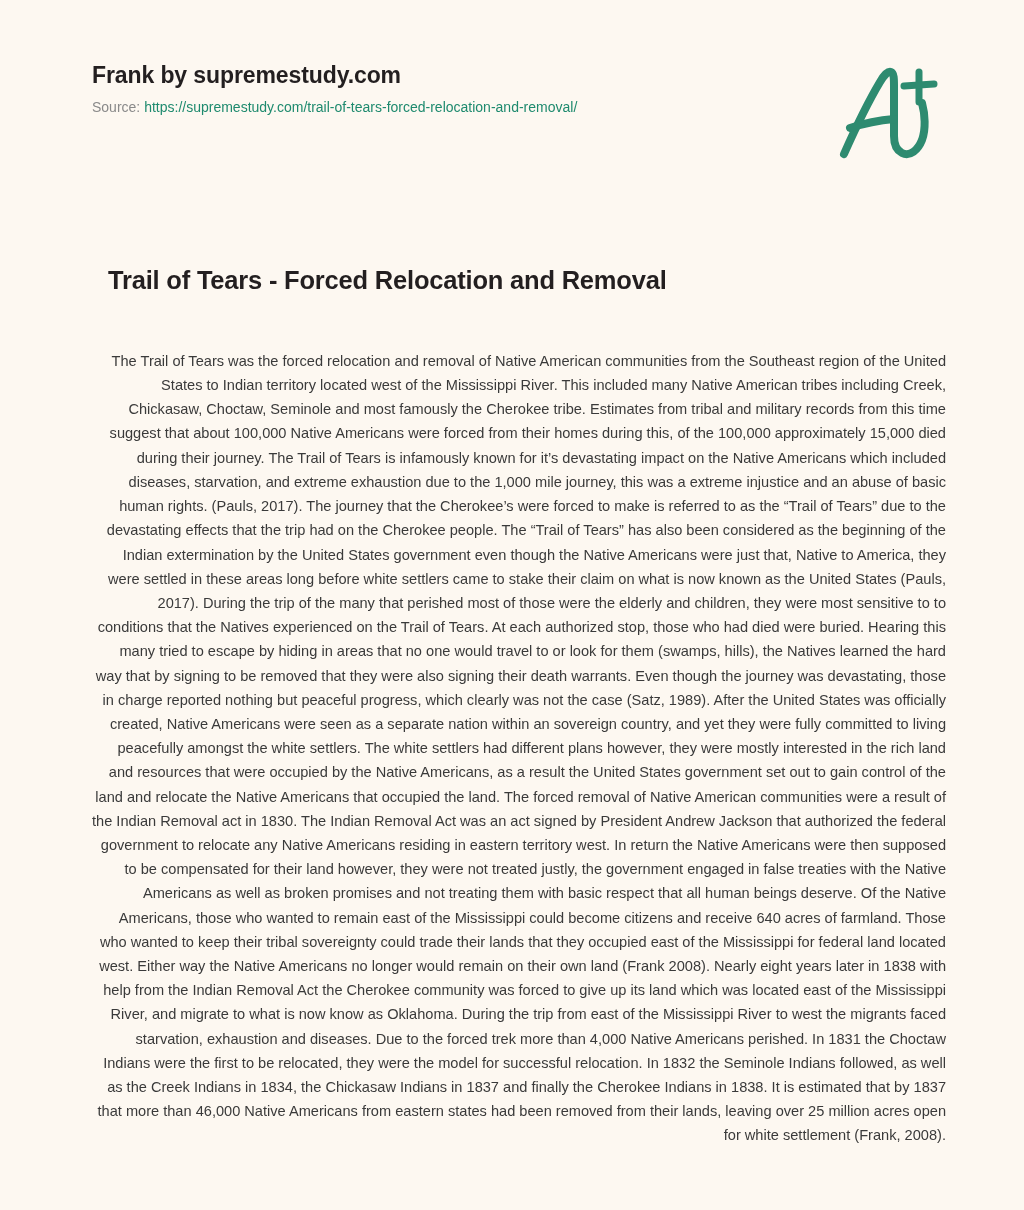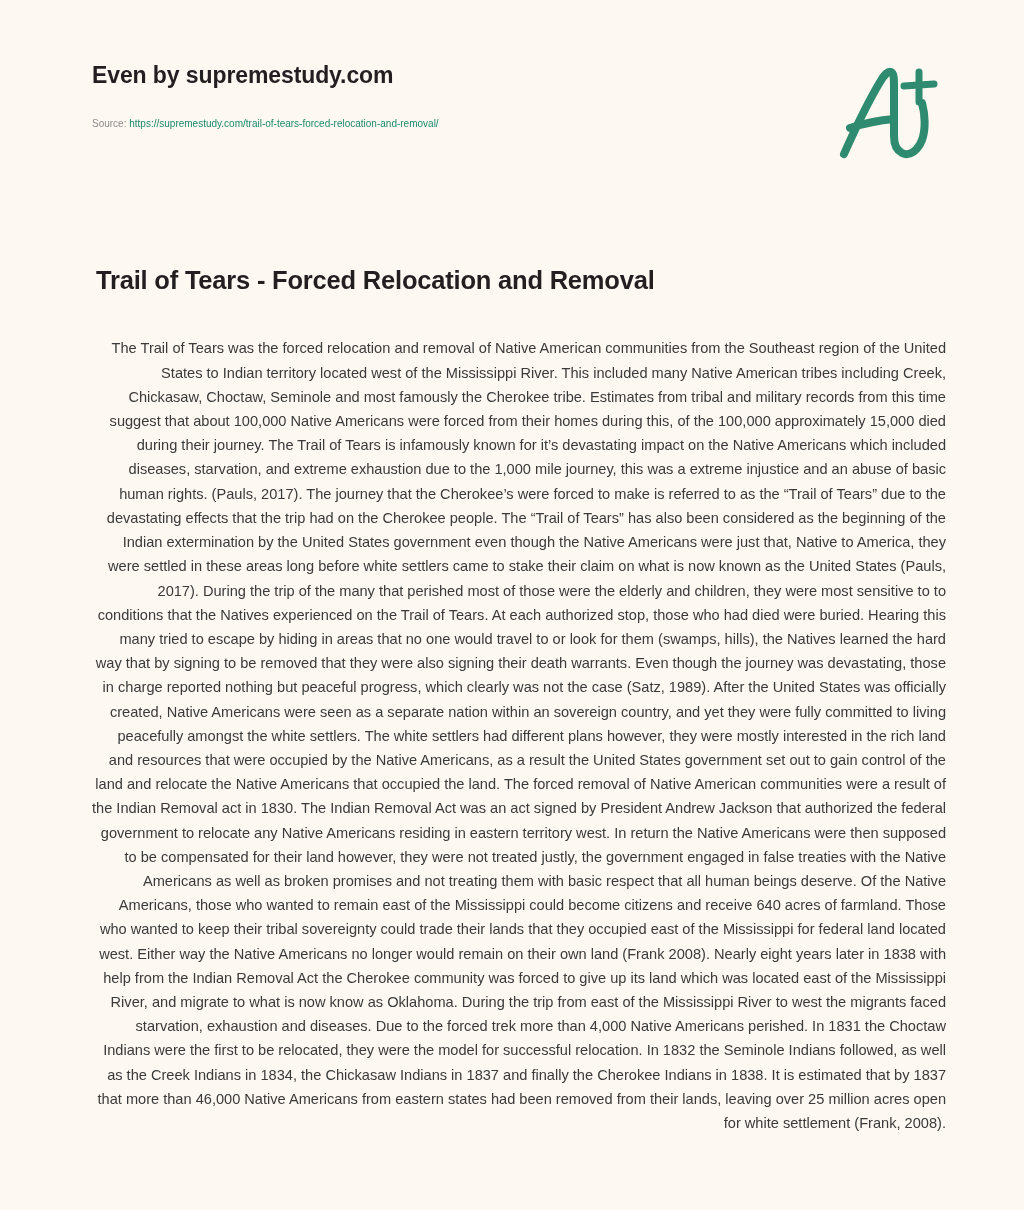--- a/index.html
+++ b/index.html
@@ -93,7 +93,7 @@
 
   <div class="header">
 
-    <div class="brand-line">Even by supremestudy.com</div>
+    <div class="brand-line">Frank by supremestudy.com</div>
 
     <div class="source-line">
       <span class="source-label">Source:</span>

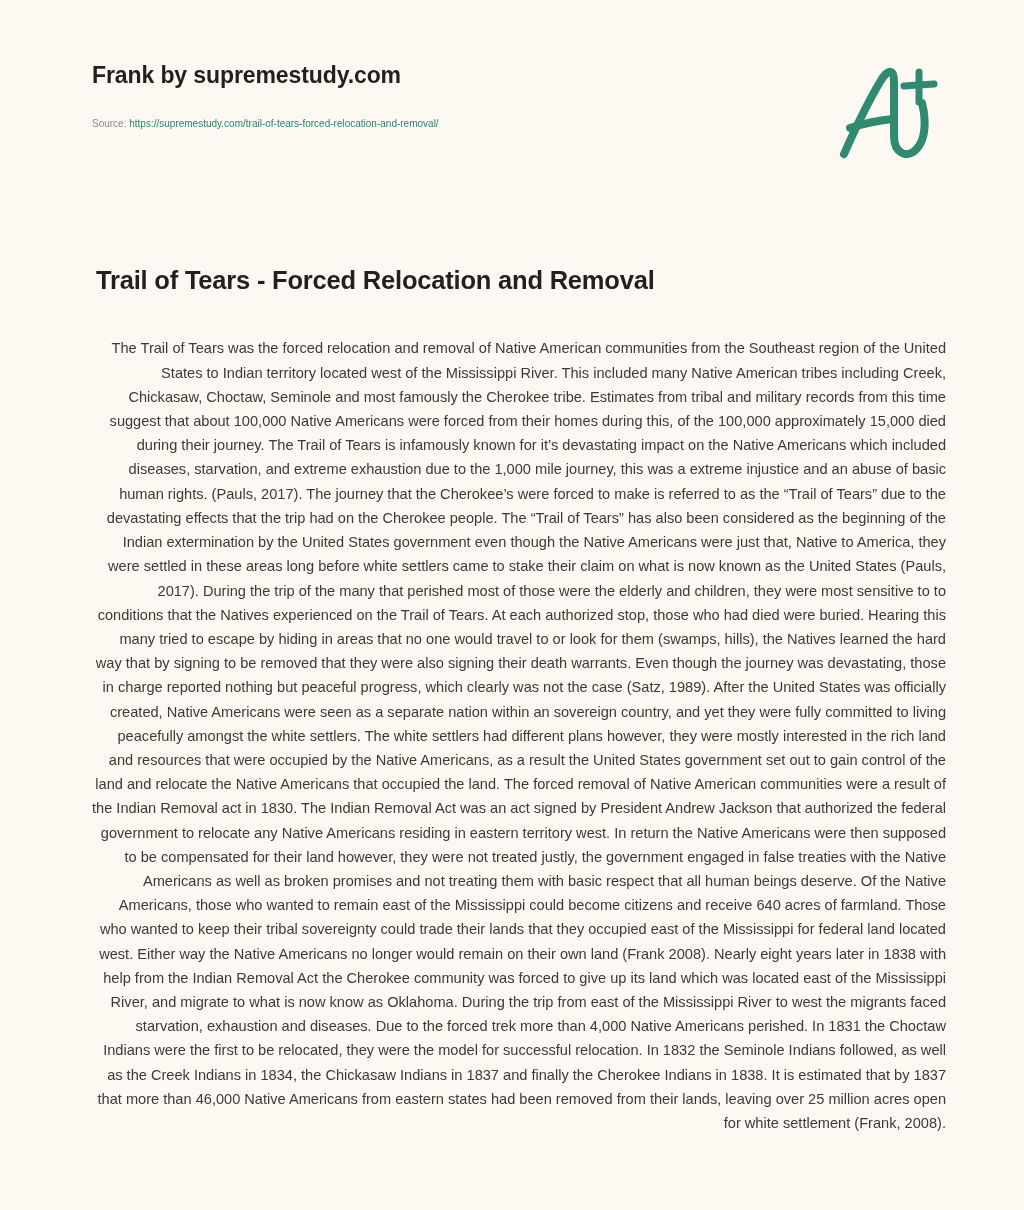--- a/index.html
+++ b/index.html
@@ -39,8 +39,8 @@
     margin: 0;
   }
   .source-line {
-    margin-top: 27px;
-    font-size: 10px;
+    margin-top: 8px;
+    font-size: 14px;
     color: #8a8a8a;
     line-height: 1.3;
     white-space: nowrap;

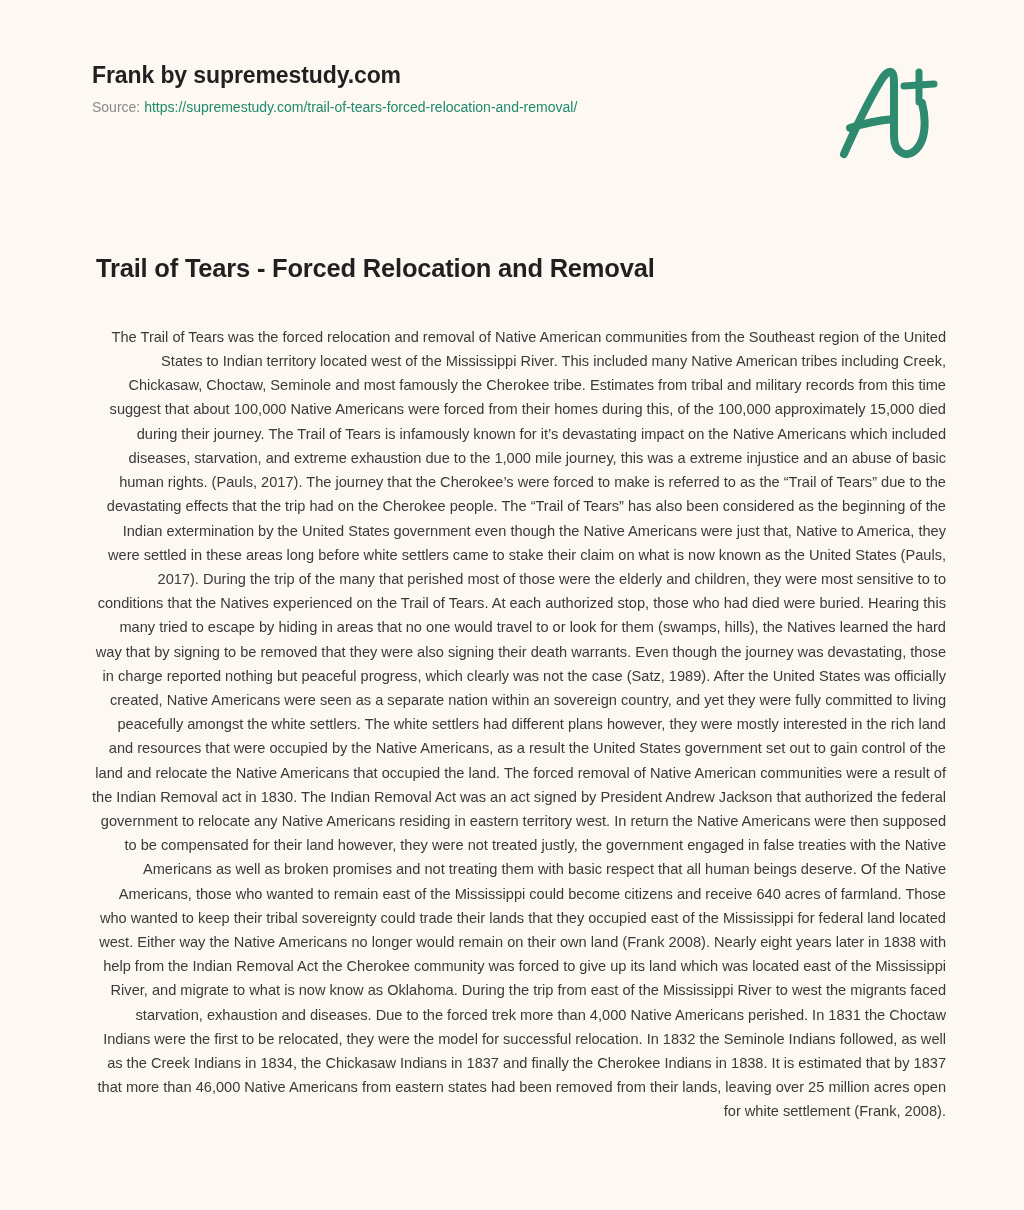--- a/index.html
+++ b/index.html
@@ -68,7 +68,7 @@
     padding: 0 78px 40px 92px;
   }
   .essay-title {
-    margin: 4px;
+    margin: 16px;
     padding-top: 131px;
     font-size: 25.5px;
     font-weight: bold;

